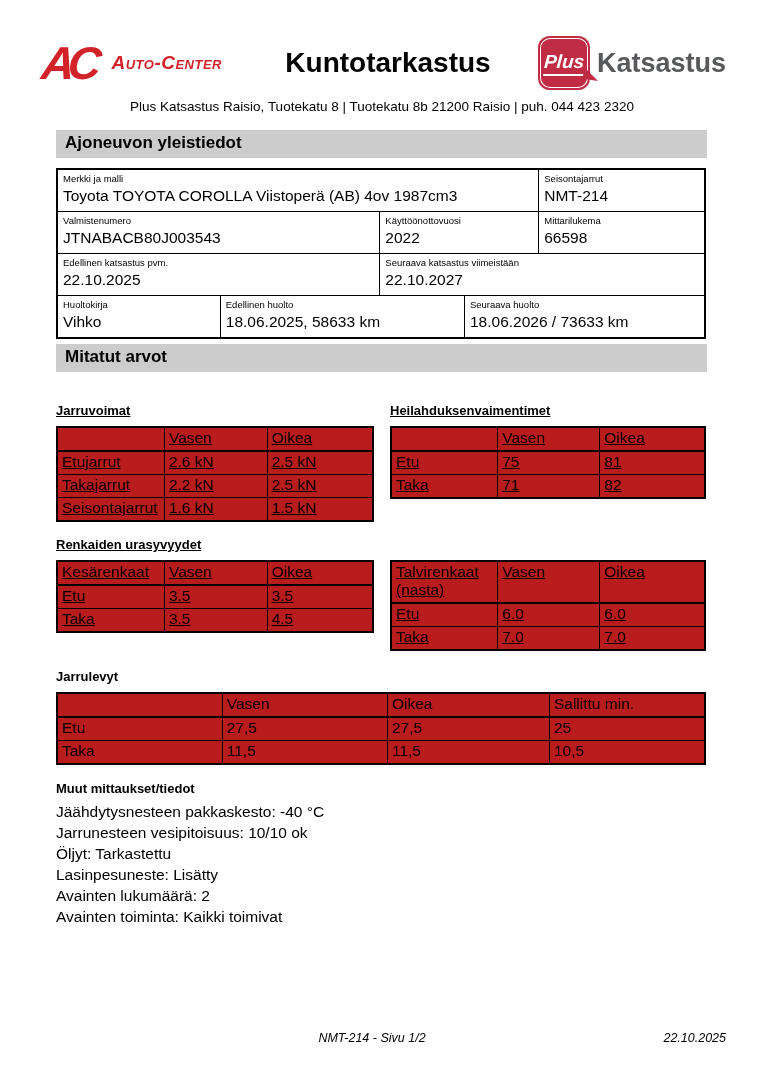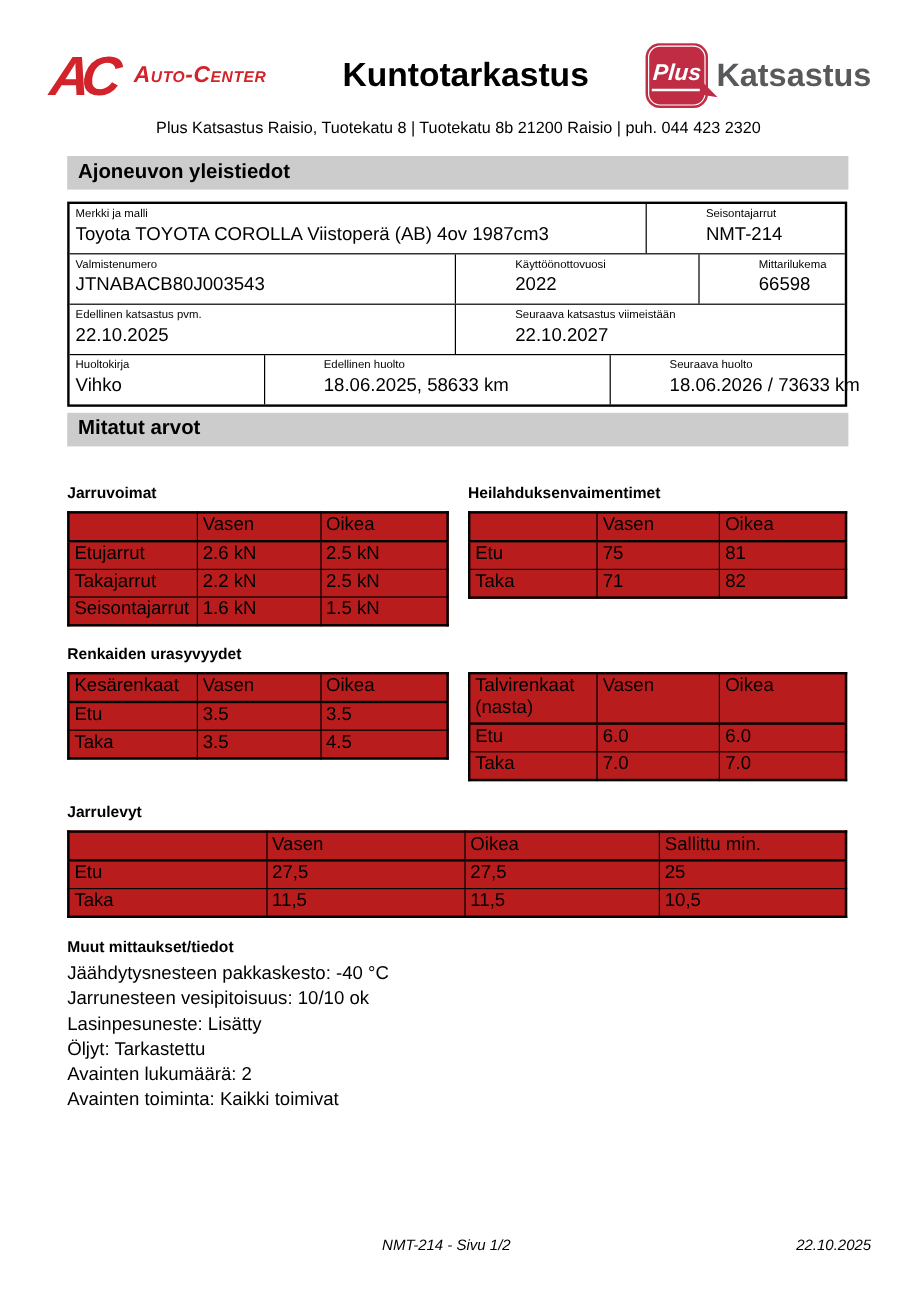--- a/index.html
+++ b/index.html
@@ -56,7 +56,7 @@
 
   
   .veh-table { margin: 10px 58px 0 56px; border: 2px solid #000; }
-  .veh-row { display: grid; border-bottom: 1px solid #000; gap: 44px; }
+  .veh-row { display: grid; border-bottom: 1px solid #000; }
   .veh-row:last-child { border-bottom: none; }
   .veh-row.r1 { grid-template-columns: 74.5% 25.5%; }
   .veh-row.r2 { grid-template-columns: 49.9% 24.6% 25.5%; }

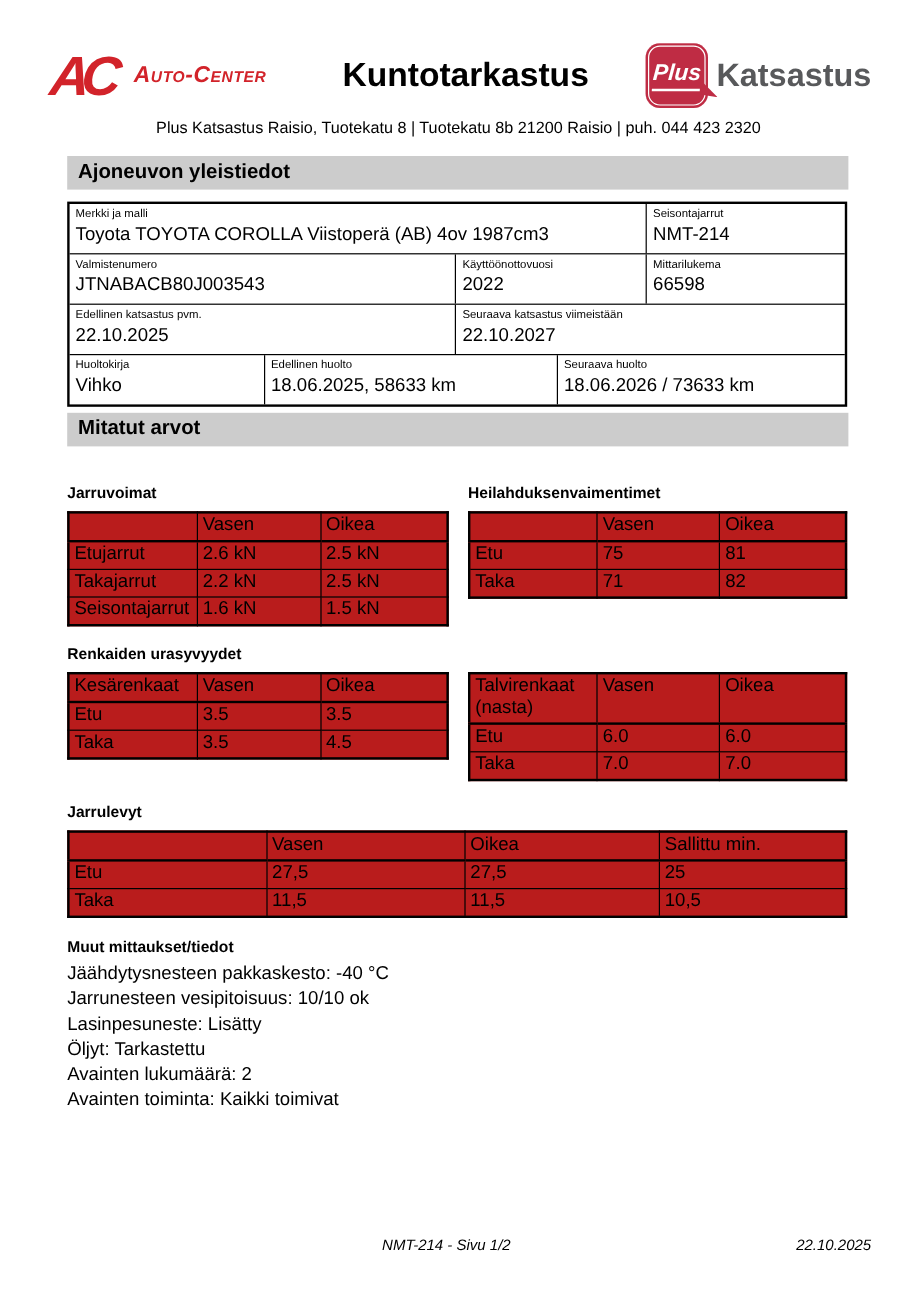--- a/index.html
+++ b/index.html
@@ -69,7 +69,7 @@
 
   
   .content { margin: 0 58px 0 56px; position: relative; }
-  .tbl-row { display: flex; justify-content: space-between; }
+  .tbl-row { display: flex; justify-content: space-between; text-decoration: underline; }
   .row1 { margin-top: 31px; }
   .row2 { margin-top: 15px; }
   .row3 { margin-top: 18px; }

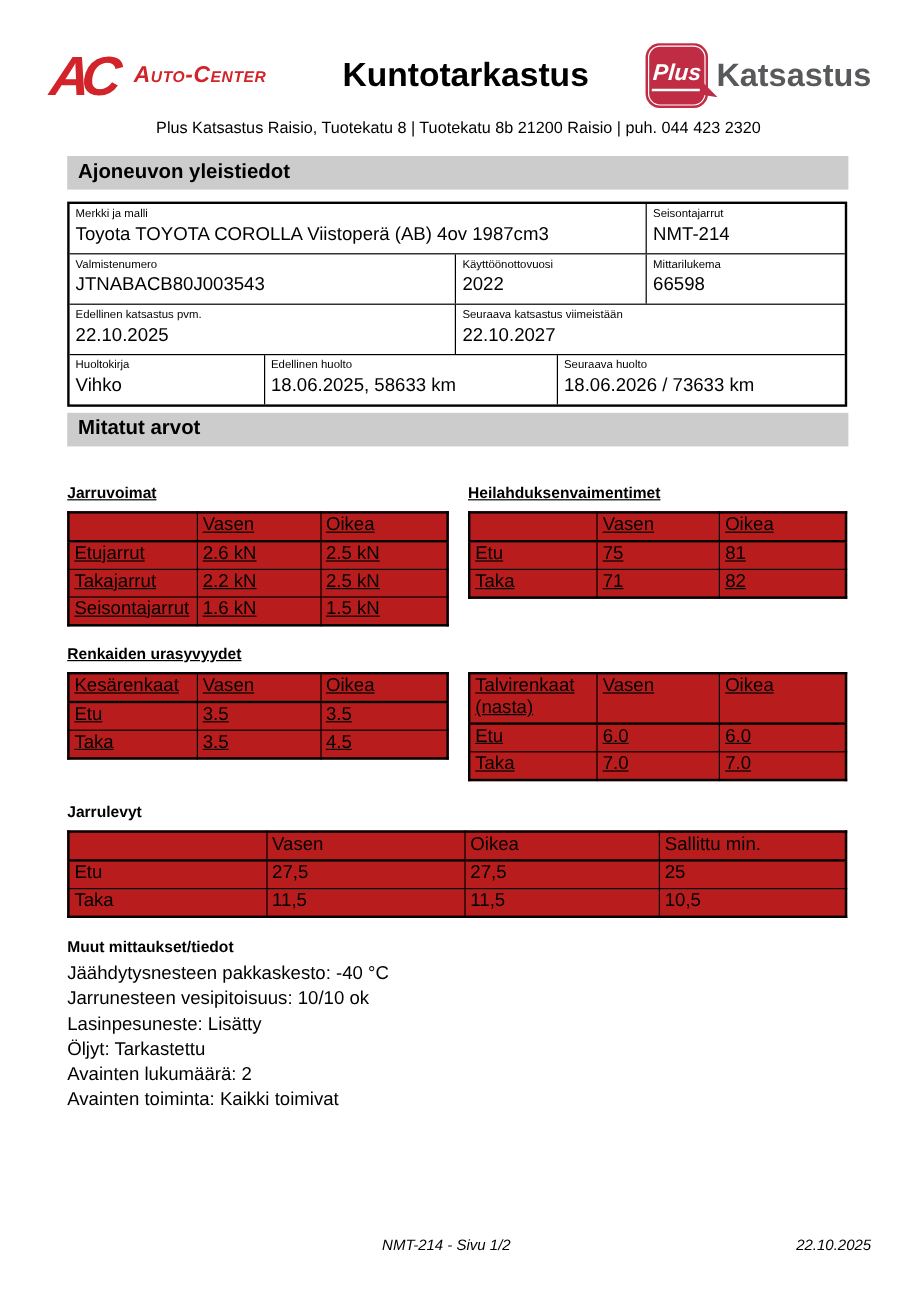--- a/index.html
+++ b/index.html
@@ -338,8 +338,8 @@
       <div class="other-title">Muut mittaukset/tiedot</div>
       <div class="other-line">Jäähdytysnesteen pakkaskesto: -40 °C</div>
       <div class="other-line">Jarrunesteen vesipitoisuus: 10/10 ok</div>
+      <div class="other-line">Öljyt: Tarkastettu</div>
       <div class="other-line">Lasinpesuneste: Lisätty</div>
-      <div class="other-line">Öljyt: Tarkastettu</div>
       <div class="other-line">Avainten lukumäärä: 2</div>
       <div class="other-line">Avainten toiminta: Kaikki toimivat</div>
     </div>

